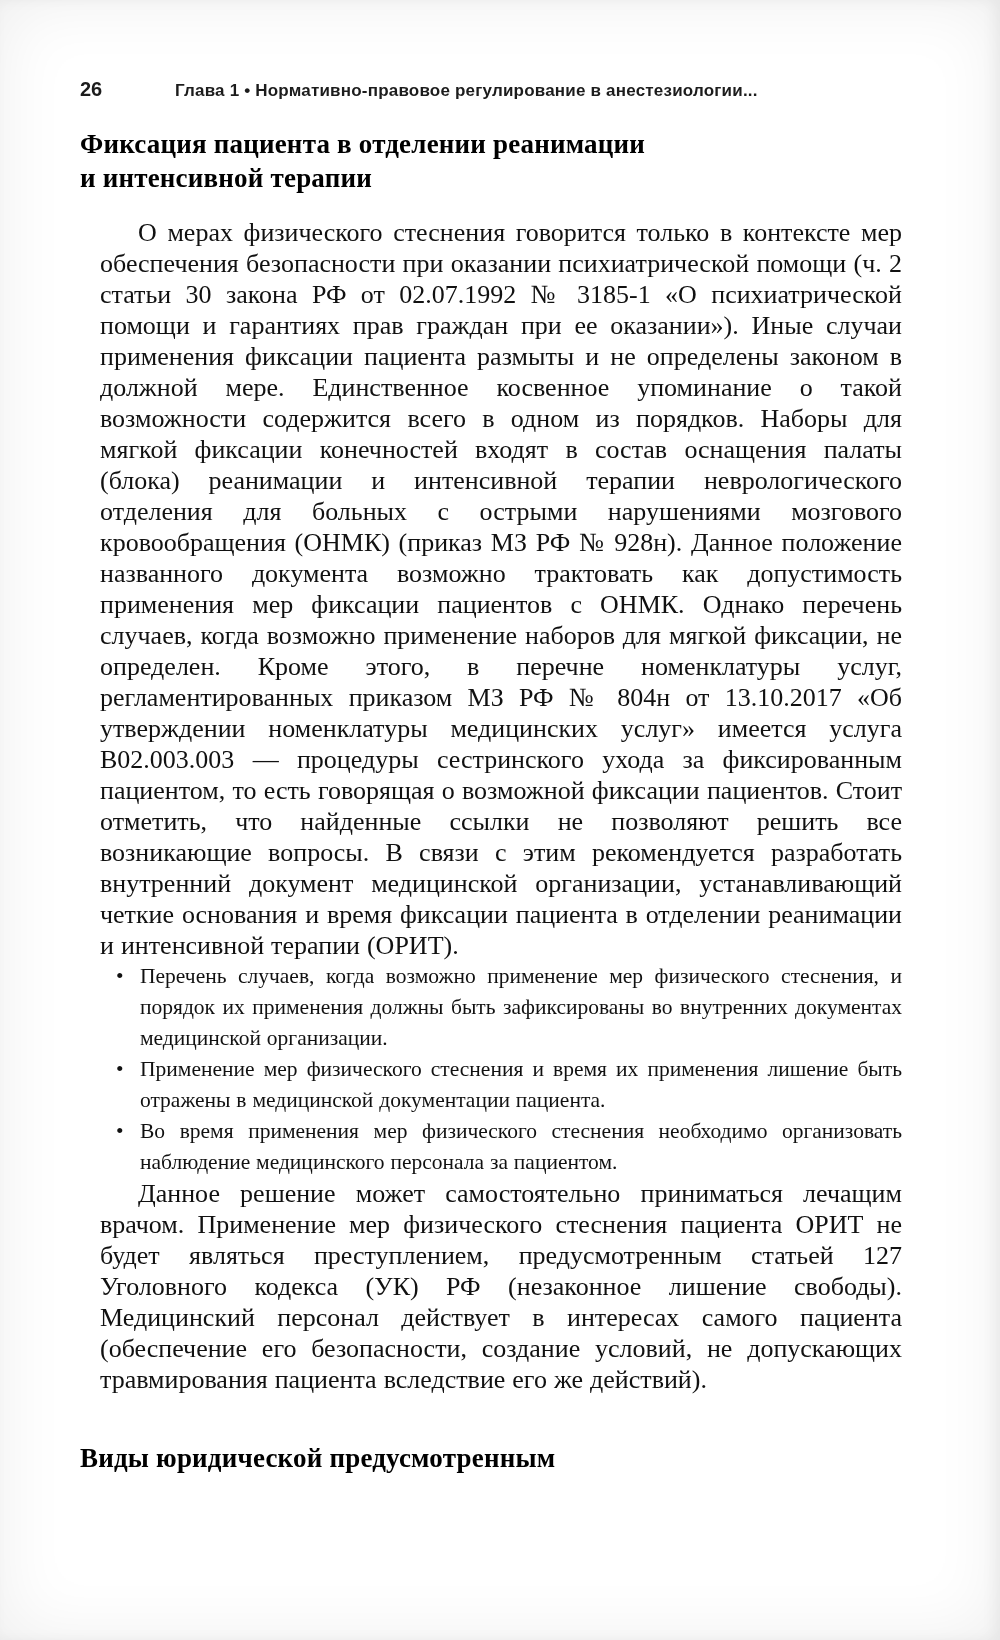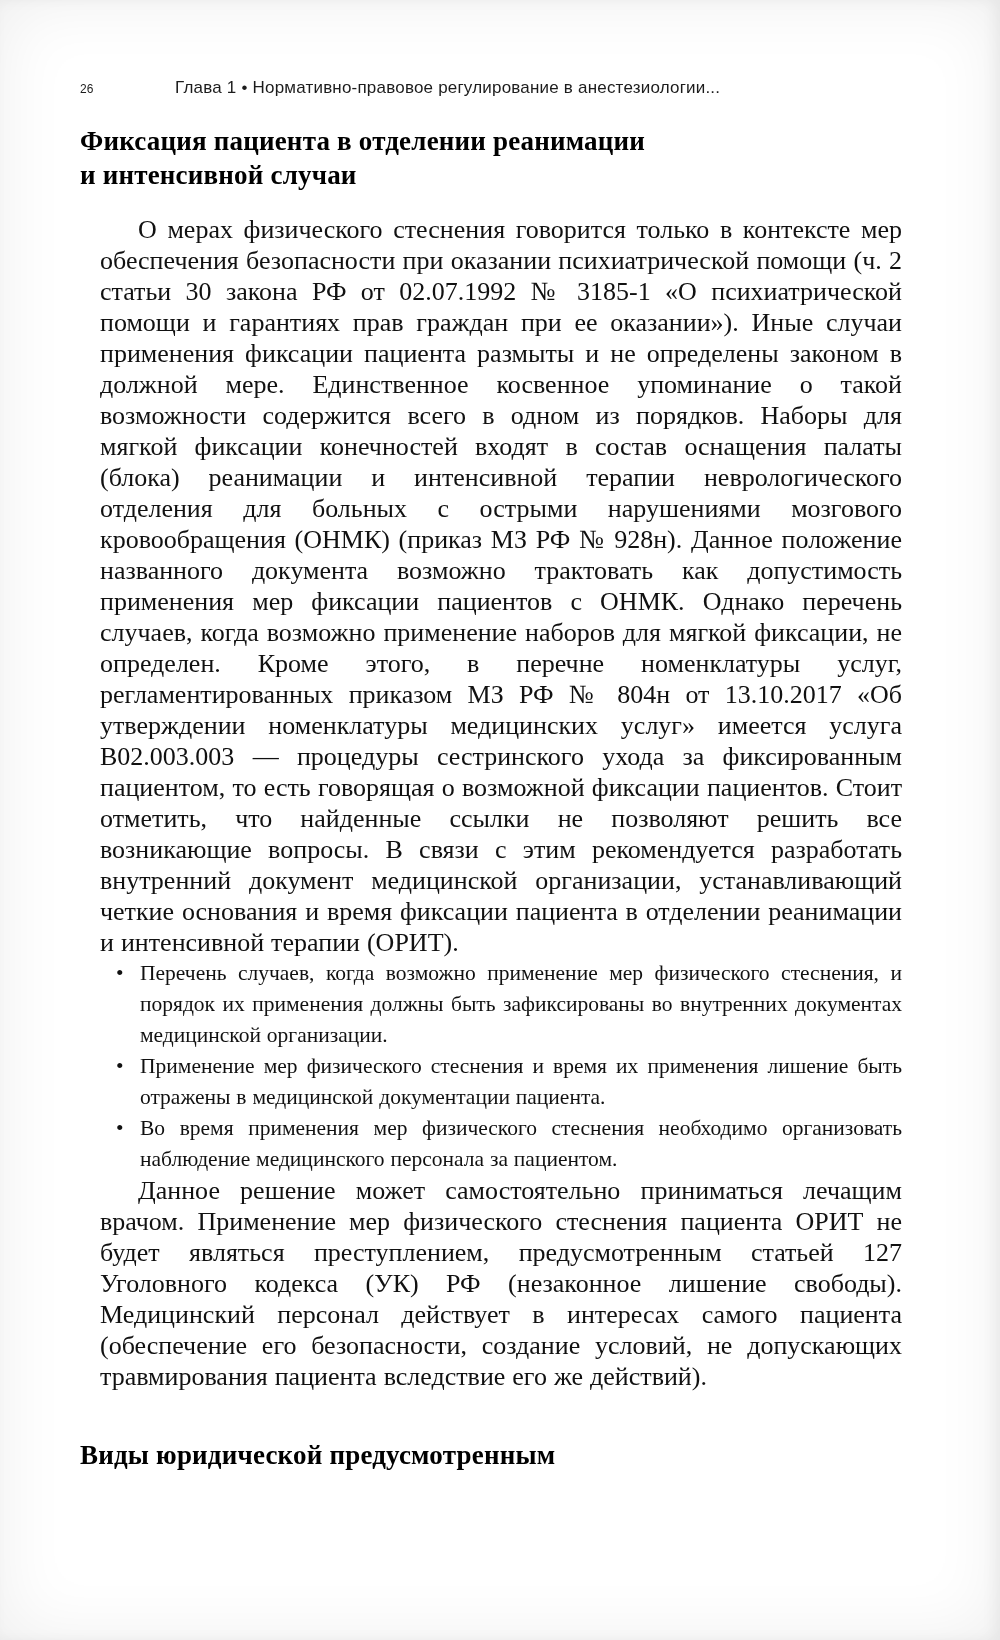--- a/index.html
+++ b/index.html
@@ -29,8 +29,8 @@
     margin-bottom: 26px;
   }
   .page-number {
-    font-weight: 400;
-    font-size: 12px;
+    font-weight: 700;
+    font-size: 20px;
     width: 95px;
     flex: 0 0 95px;
   }

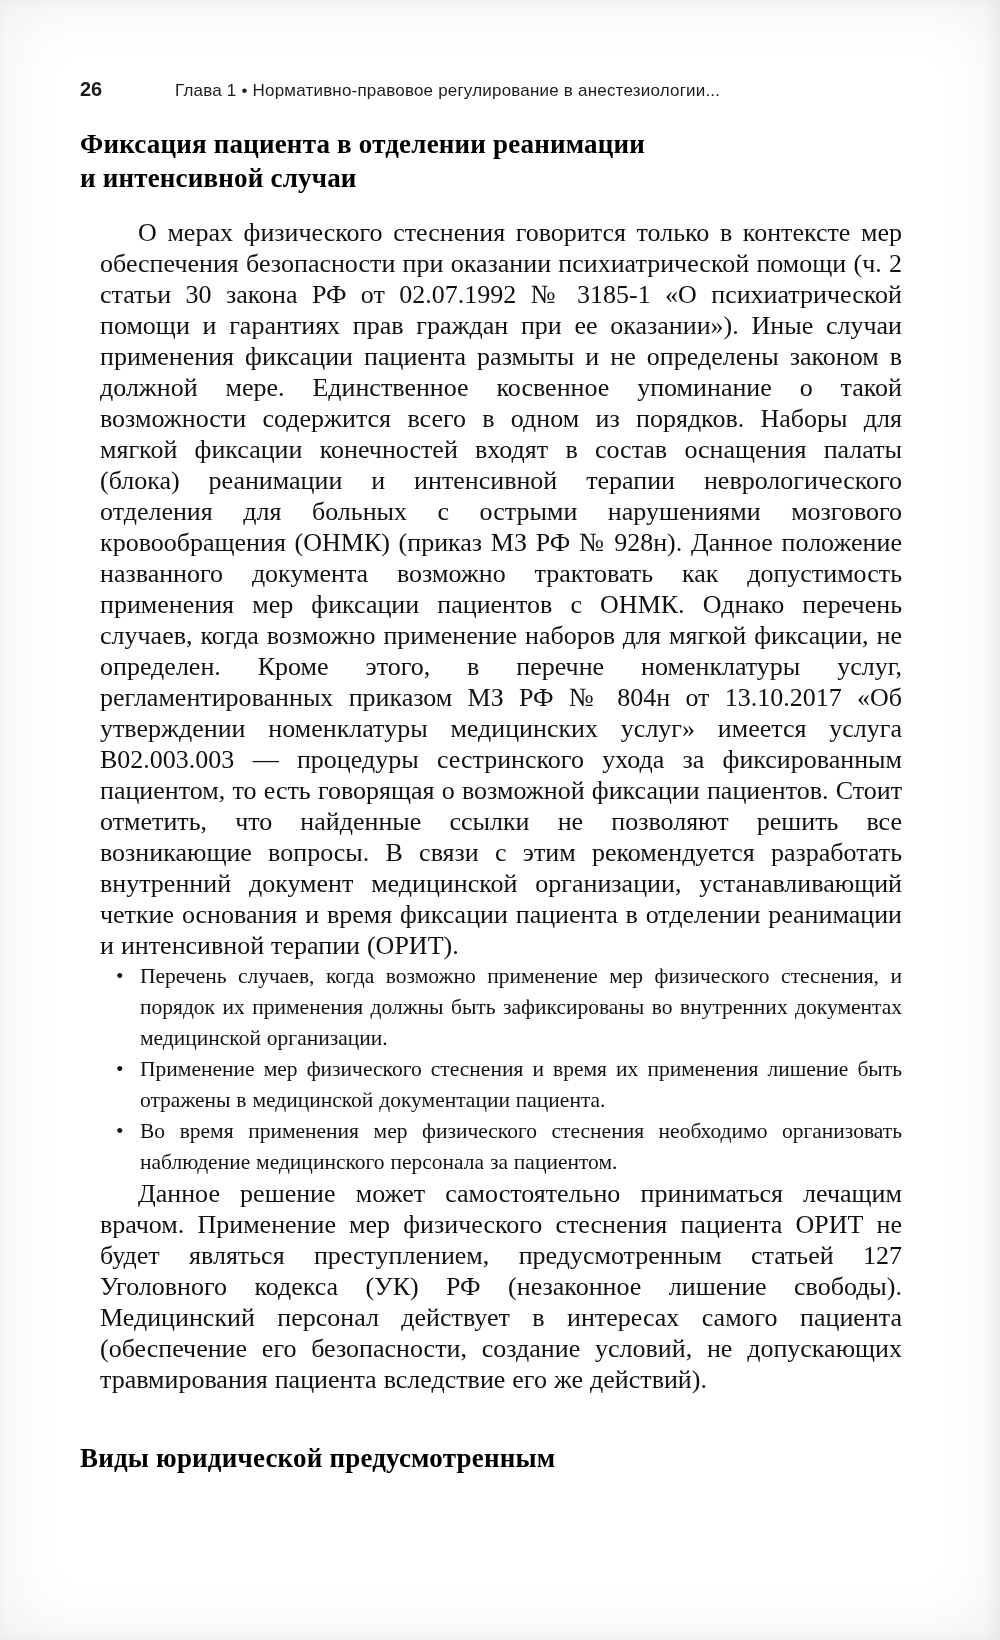--- a/index.html
+++ b/index.html
@@ -35,7 +35,7 @@
     flex: 0 0 95px;
   }
   .running-title {
-    font-weight: 400;
+    font-weight: 700;
     letter-spacing: 0.2px;
   }
 

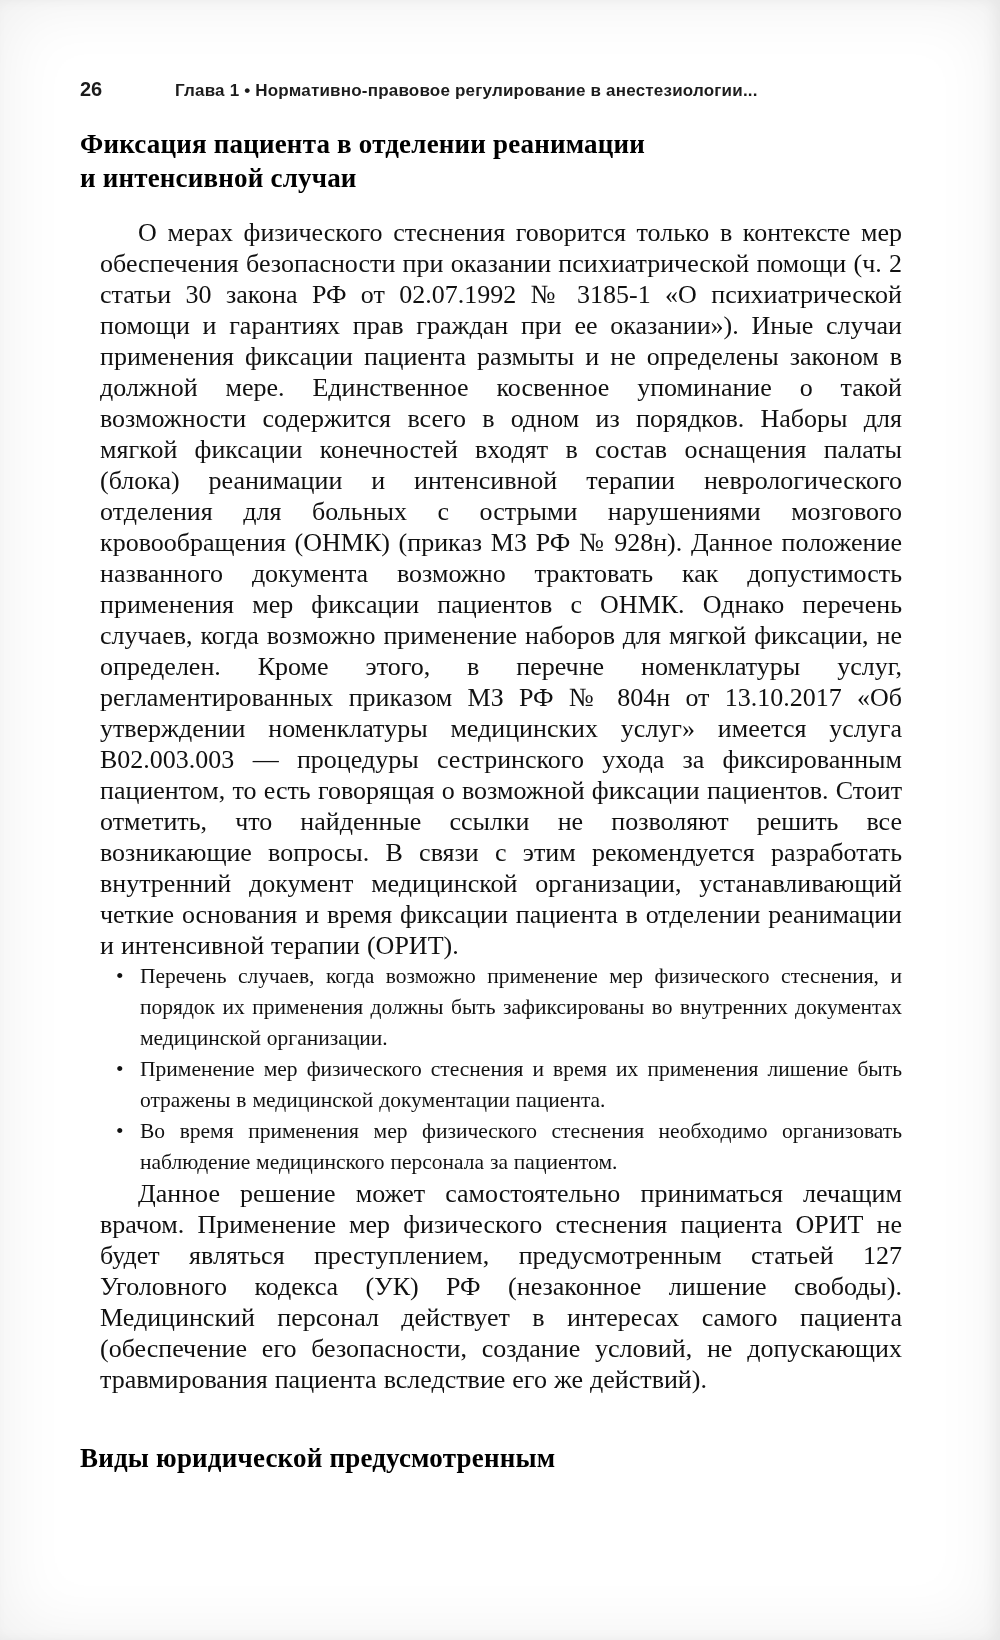--- a/index.html
+++ b/index.html
@@ -95,7 +95,7 @@
     <span class="running-title">Глава 1 • Нормативно-правовое регулирование в анестезиологии...</span>
   </div>
 
-  <h1 class="section-heading"><span>Фиксация пациента в отделении реанимации</span><br><span>и интенсивной случаи</span></h1>
+  <h1 class="section-heading"><span>Фиксация пациента в отделении реанимации</span><br><span>и интенсивной терапии</span></h1>
 
   <div class="body-text">
     <p>О мерах физического стеснения говорится только в контексте мер обеспечения безопасности при оказании психиатрической помощи (ч. 2 статьи 30 закона РФ от 02.07.1992 № 3185-1 «О психиатрической помощи и гарантиях прав граждан при ее оказании»). Иные случаи применения фиксации пациента размыты и не определены законом в должной мере. Единственное косвенное упоминание о такой возможности содержится всего в одном из порядков. Наборы для мягкой фиксации конечностей входят в состав оснащения палаты (блока) реанимации и интенсивной терапии неврологического отделения для больных с острыми нарушениями мозгового кровообращения (ОНМК) (приказ МЗ РФ № 928н). Данное положение названного документа возможно трактовать как допустимость применения мер фиксации пациентов с ОНМК. Однако перечень случаев, когда возможно применение наборов для мягкой фиксации, не определен. Кроме этого, в перечне номенклатуры услуг, регламентированных приказом МЗ РФ № 804н от 13.10.2017 «Об утверждении номенклатуры медицинских услуг» имеется услуга В02.003.003 — процедуры сестринского ухода за фиксированным пациентом, то есть говорящая о возможной фиксации пациентов. Стоит отметить, что найденные ссылки не позволяют решить все возникающие вопросы. В связи с этим рекомендуется разработать внутренний документ медицинской организации, устанавливающий четкие основания и время фиксации пациента в отделении реанимации и интенсивной терапии (ОРИТ).</p>

